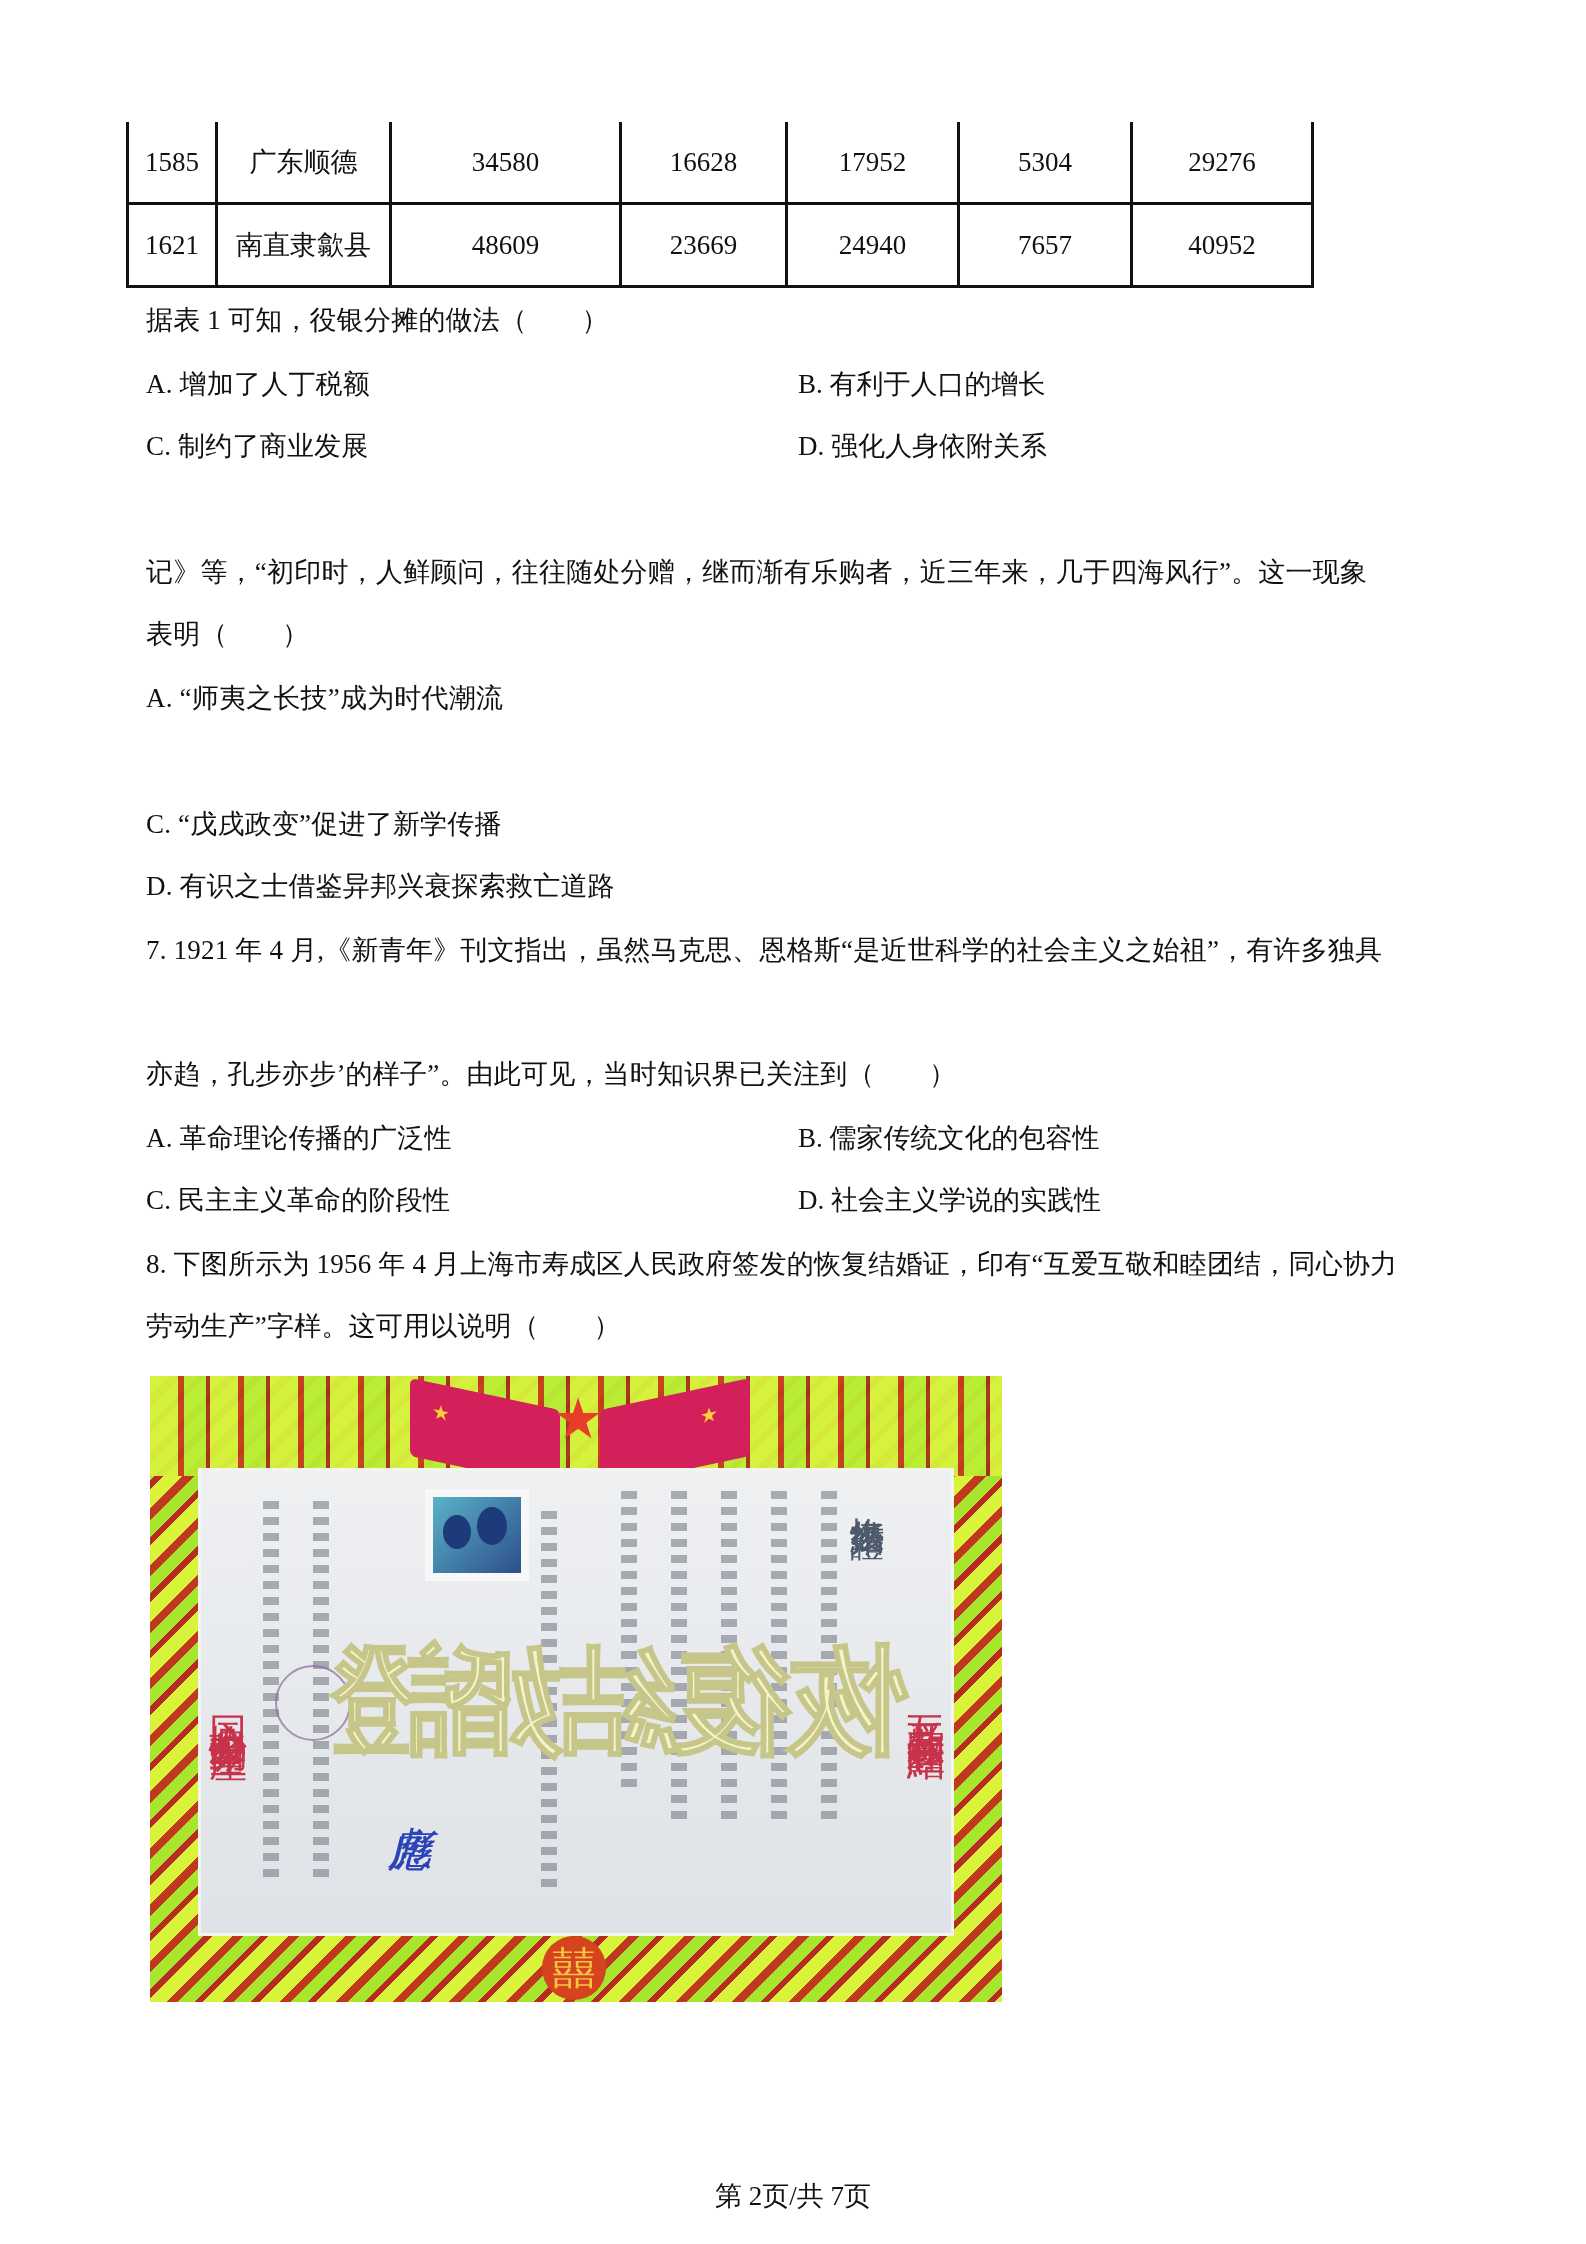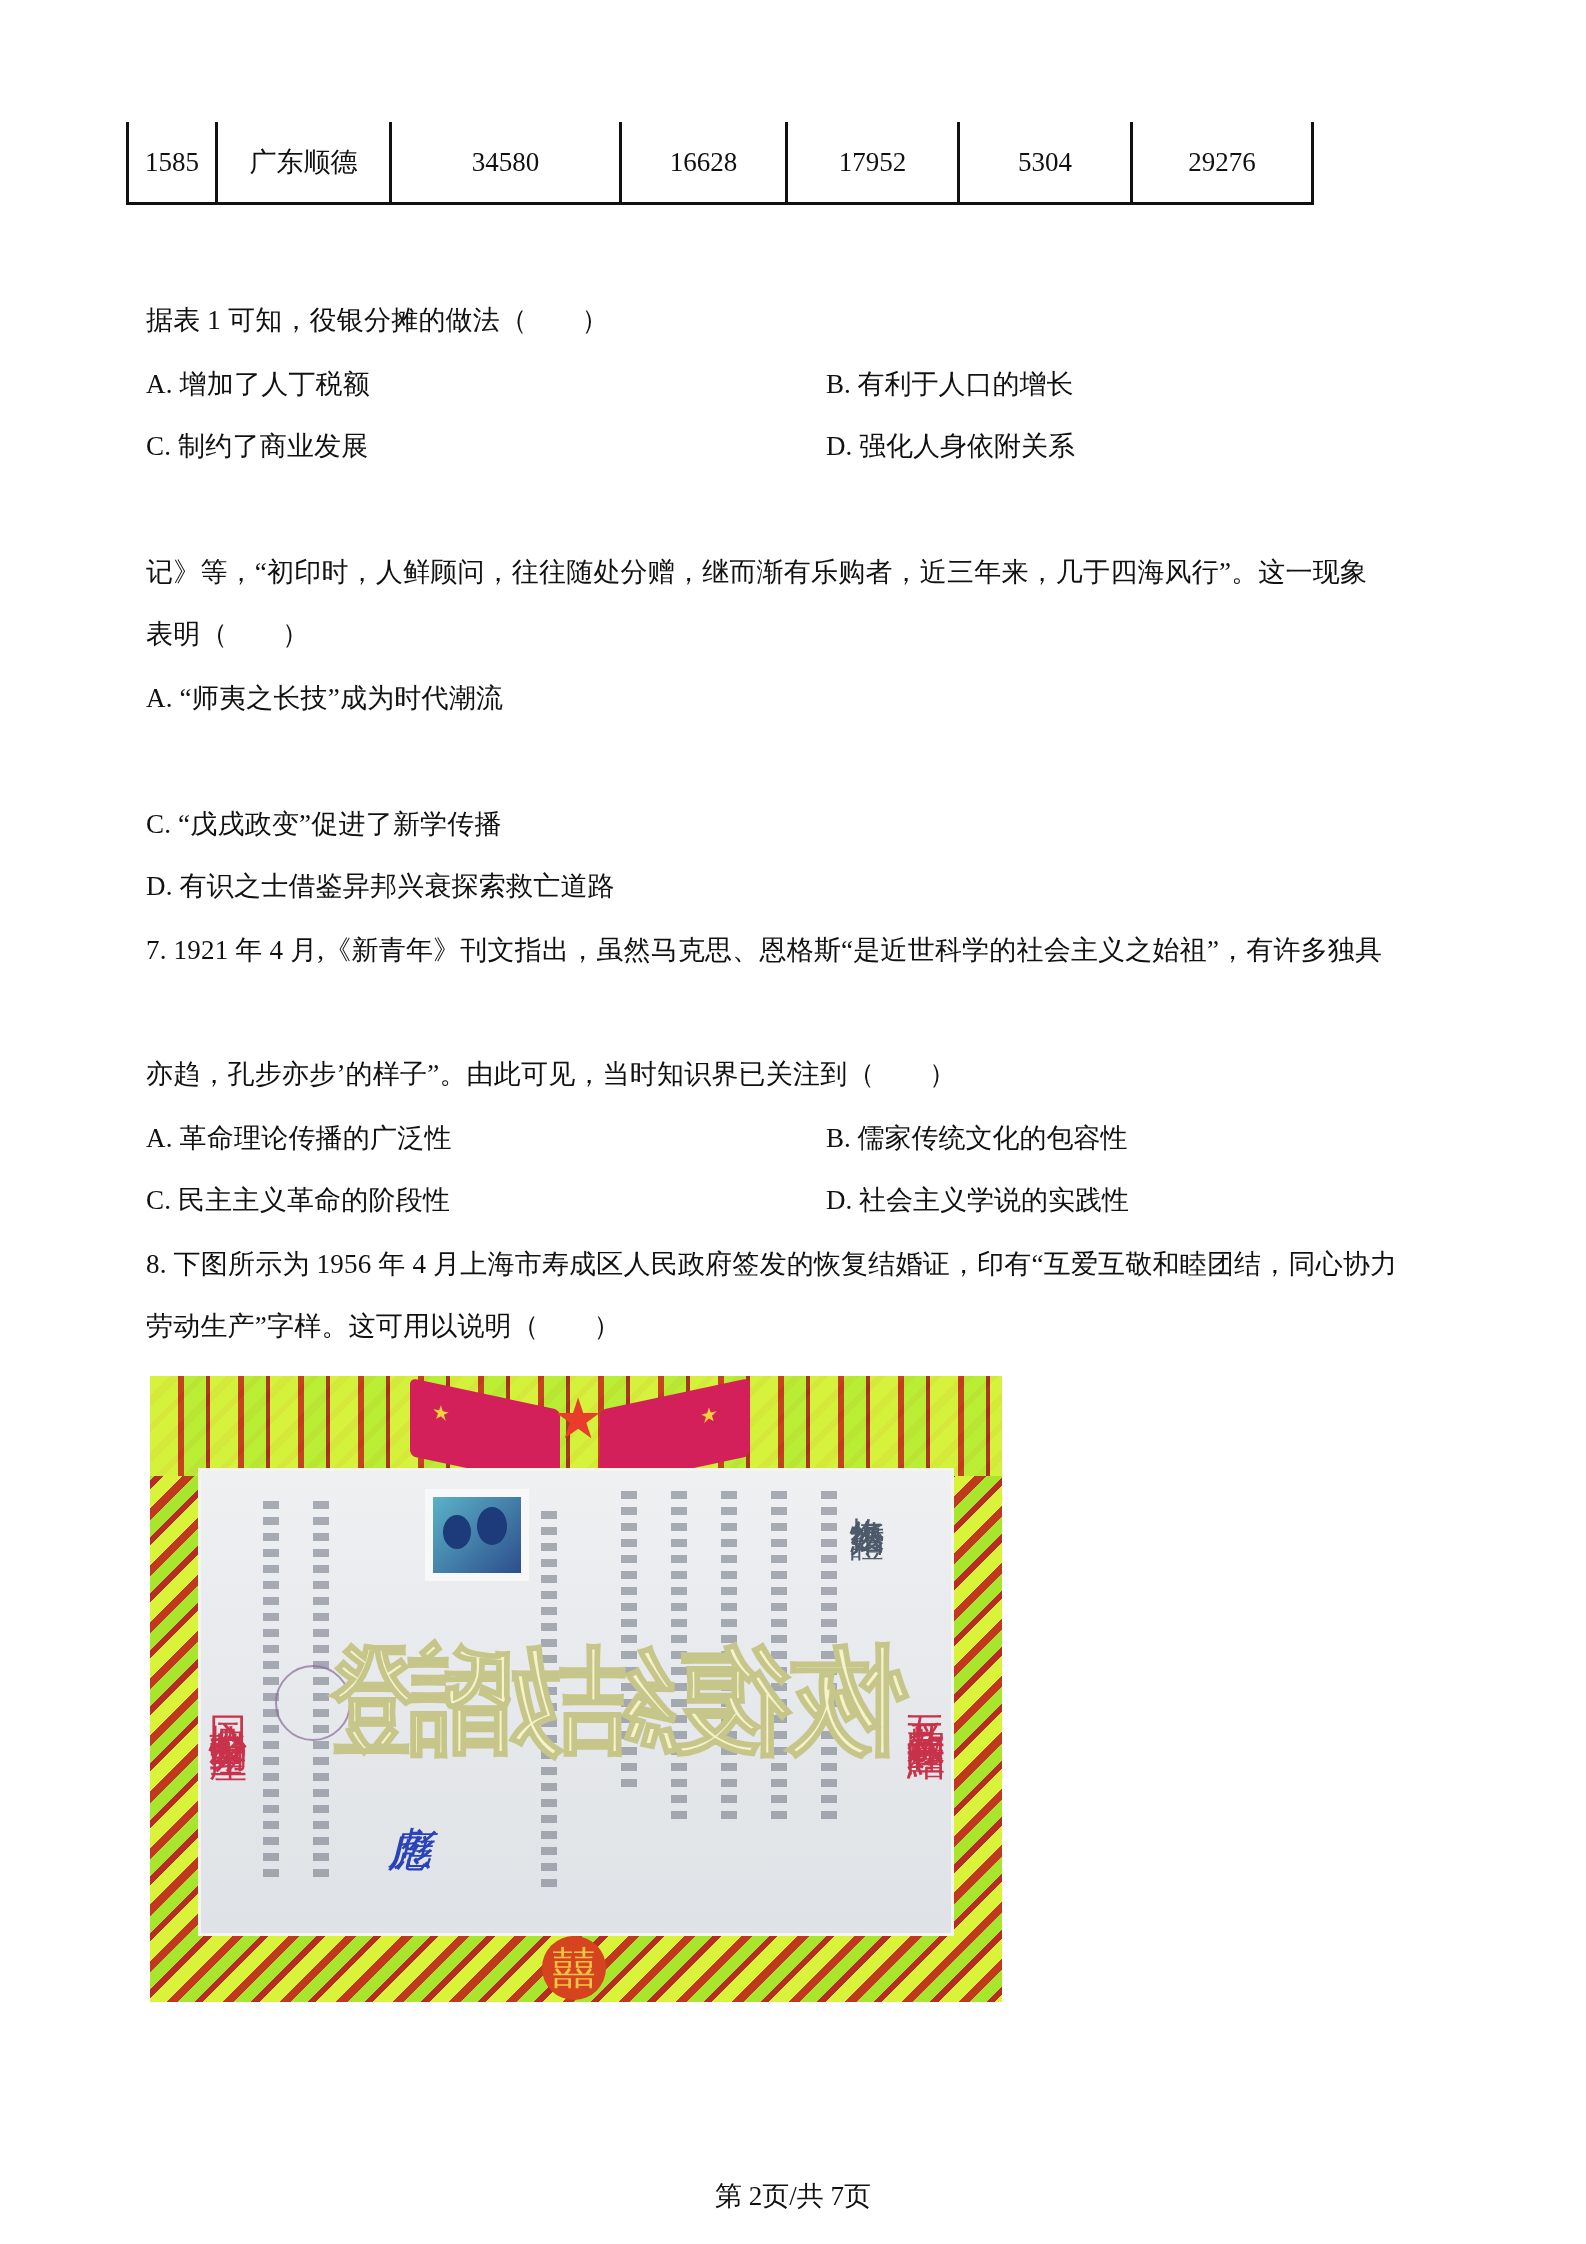--- a/index.html
+++ b/index.html
@@ -100,6 +100,15 @@
       <td class="c5">5304</td>
       <td class="c6">29276</td>
     </tr>
+    <tr>
+      <td class="c0">1621</td>
+      <td class="c1">南直隶歙县</td>
+      <td class="c2">48609</td>
+      <td class="c3">23669</td>
+      <td class="c4">24940</td>
+      <td class="c5">7657</td>
+      <td class="c6">40952</td>
+    </tr>
   </tbody>
     </table>
 

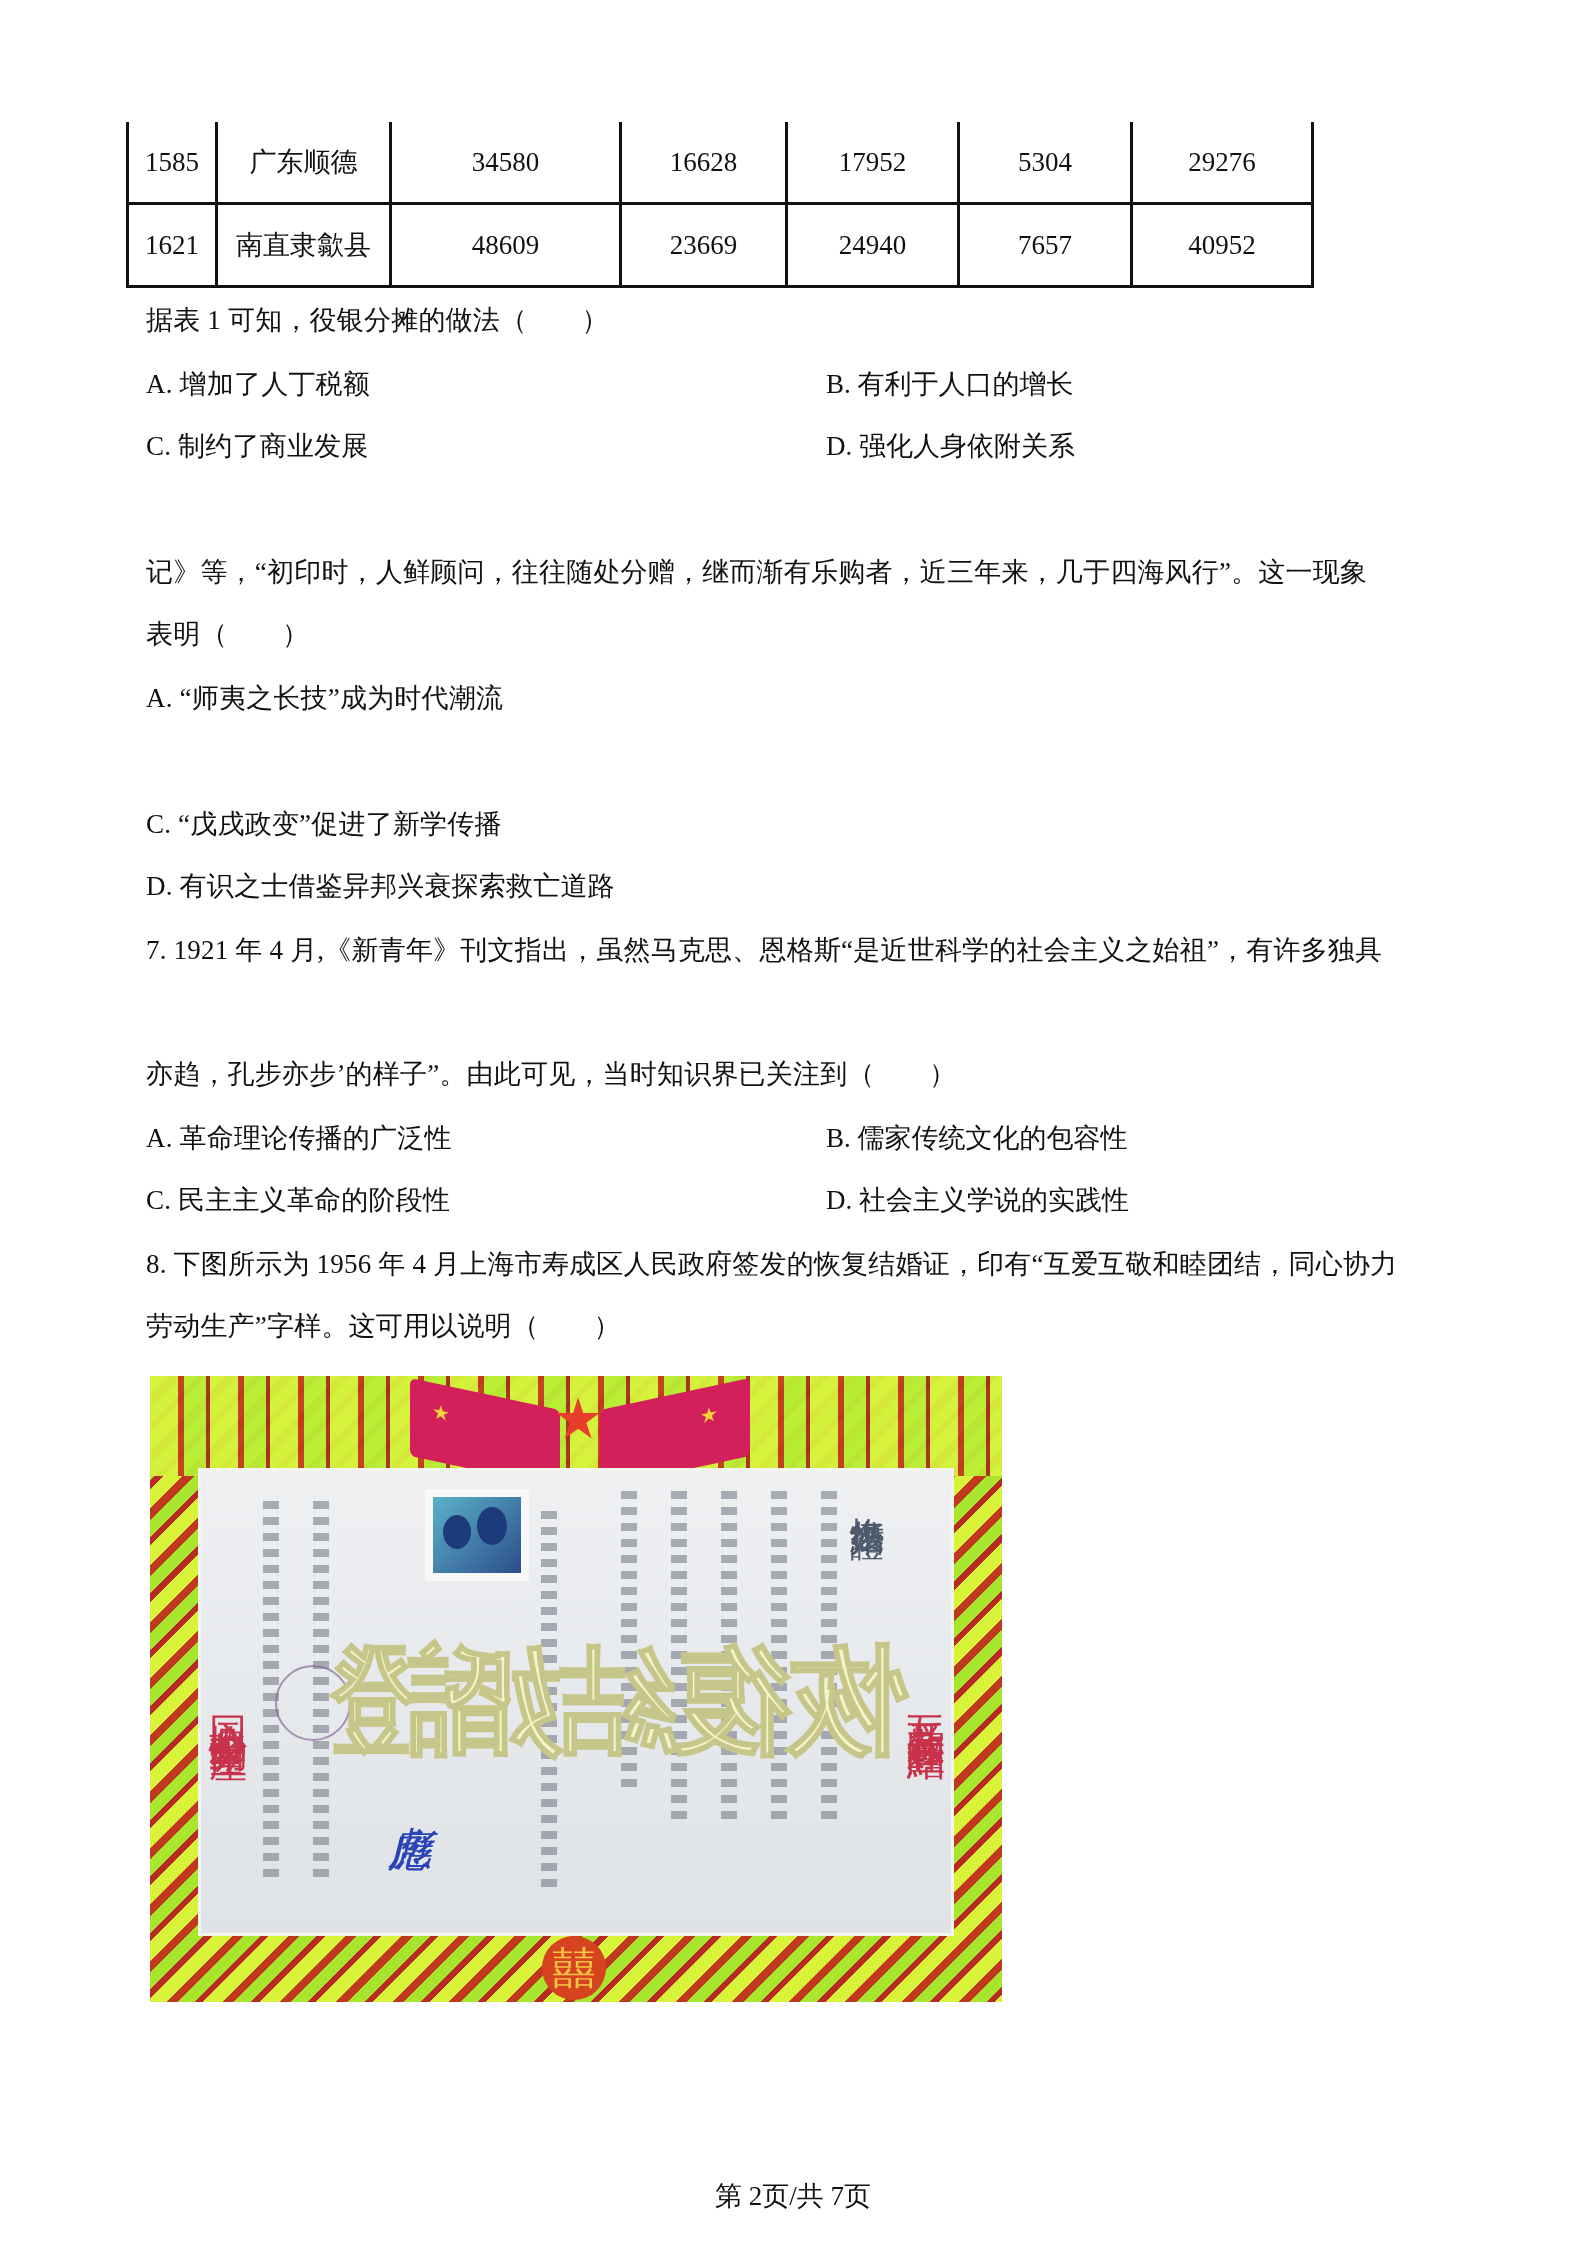--- a/index.html
+++ b/index.html
@@ -23,7 +23,7 @@
   .c4{width:169px}.c5{width:170px}.c6{width:178px}
 
   .line { position:absolute; left:146px; font-size:27px; line-height:36px; white-space:nowrap; letter-spacing:0.2px; }
-  .optB { position:absolute; font-size:27px; line-height:36px; white-space:nowrap;margin-left:28px; }
+  .optB { position:absolute; font-size:27px; line-height:36px; white-space:nowrap; }
 
   .cert {
     position:absolute; left:150px; top:1376px; width:852px; height:626px;

